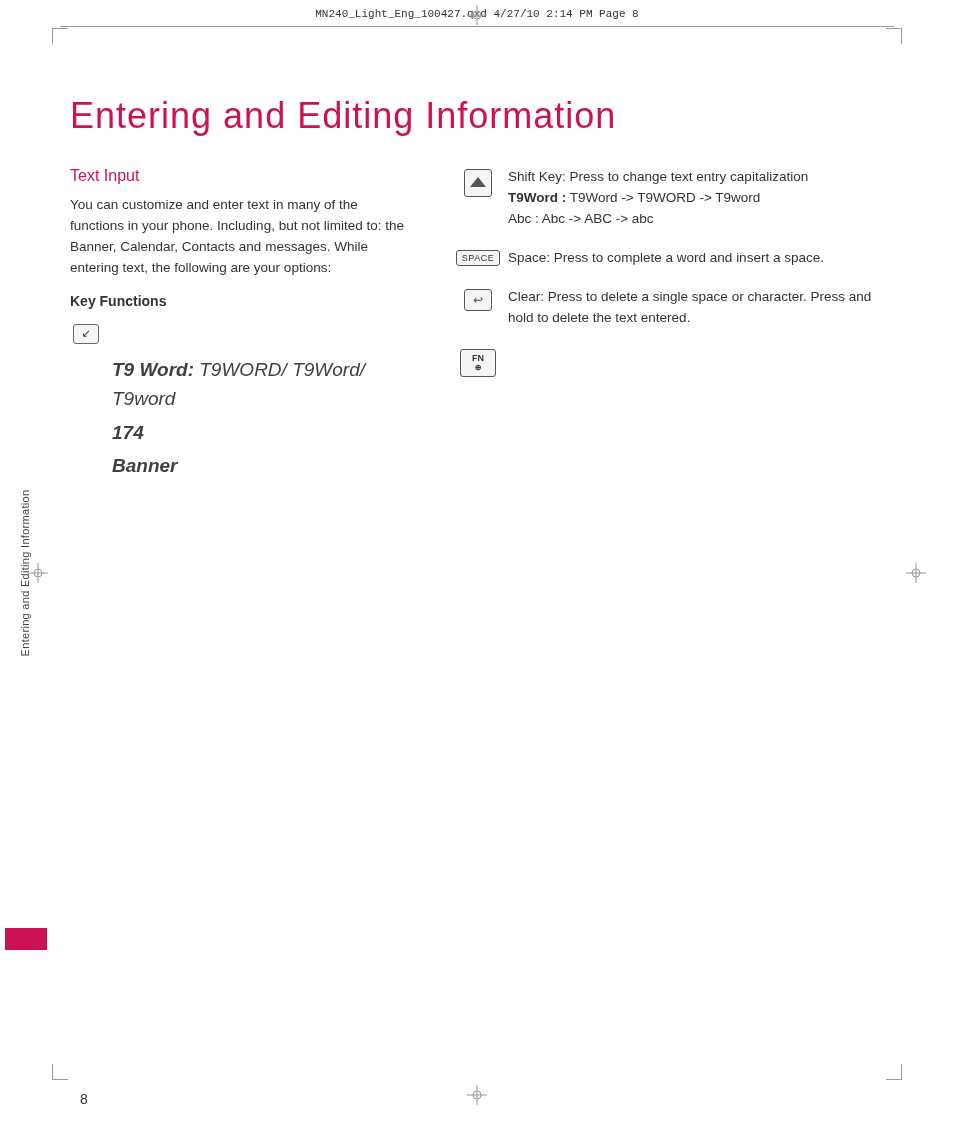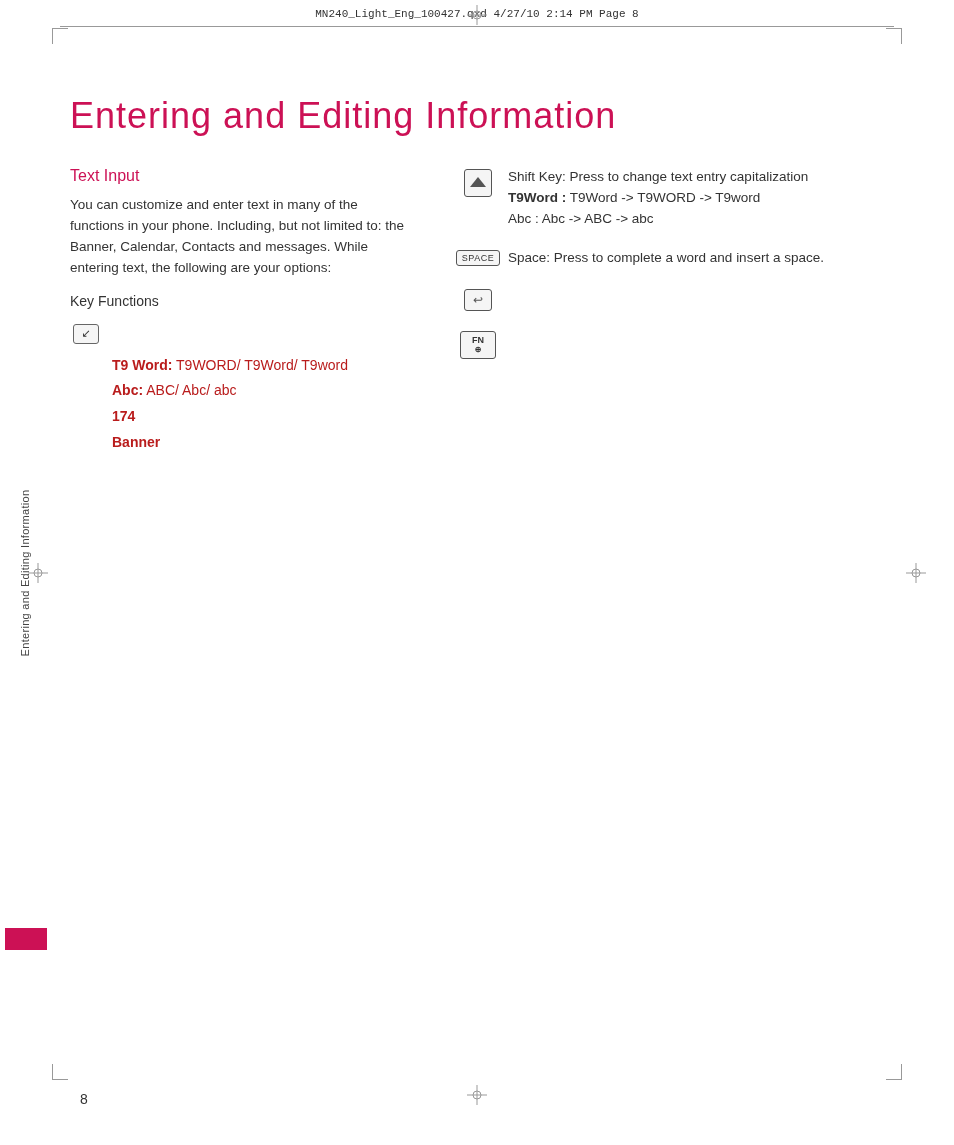--- a/index.html
+++ b/index.html
@@ -84,7 +84,7 @@
     
     .key-functions-heading {
       font-size: 14px;
-      font-weight: normal;
+      font-weight: bold;
       color: #333;
       margin-bottom: 12px;
       margin-top: 6px;

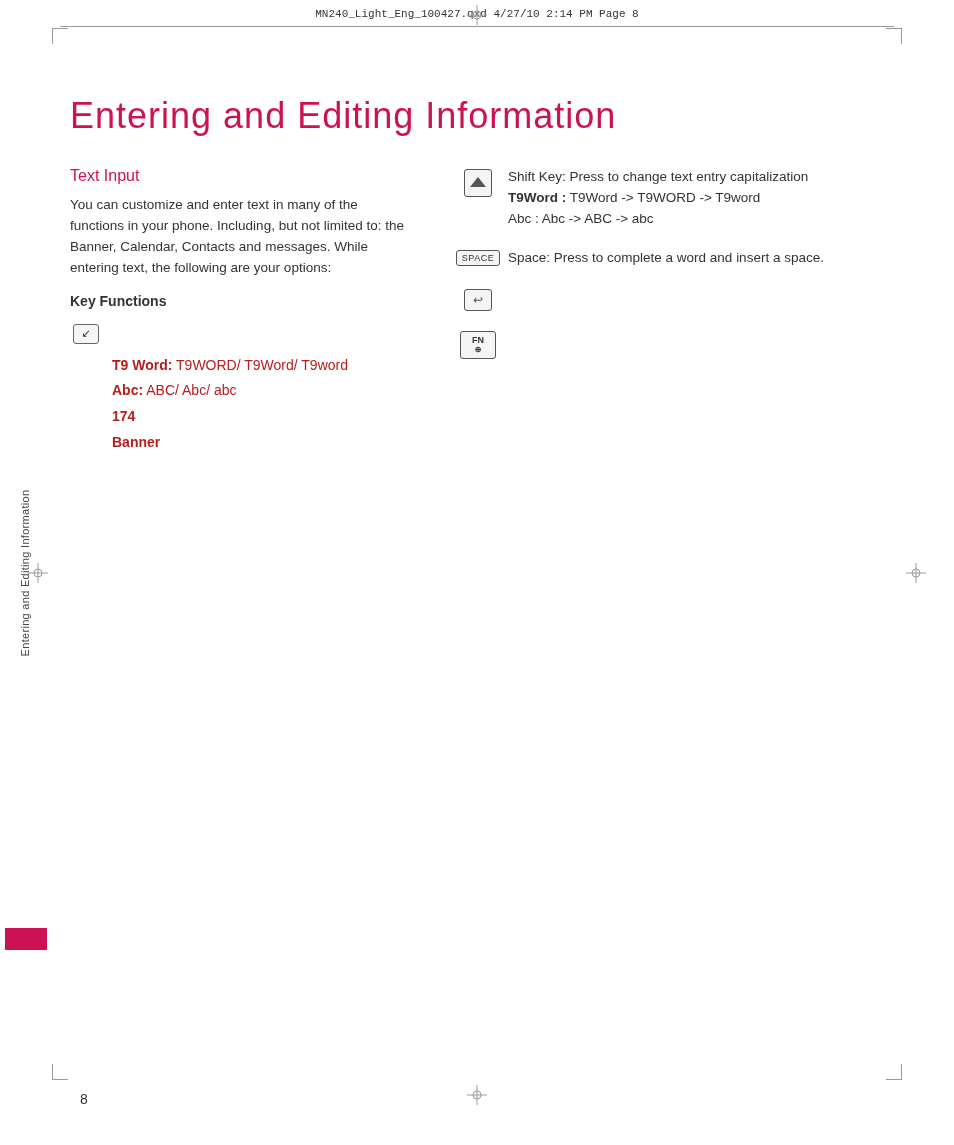--- a/index.html
+++ b/index.html
@@ -428,6 +428,9 @@
         <div class="right-key-icon">
           <div class="clear-icon">↩</div>
         </div>
+        <div class="right-key-desc">
+          <span class="key-name">Clear</span>: Press to delete a single space or character. Press and hold to delete the text entered.
+        </div>
       </div>
 
       <div class="right-key-item">

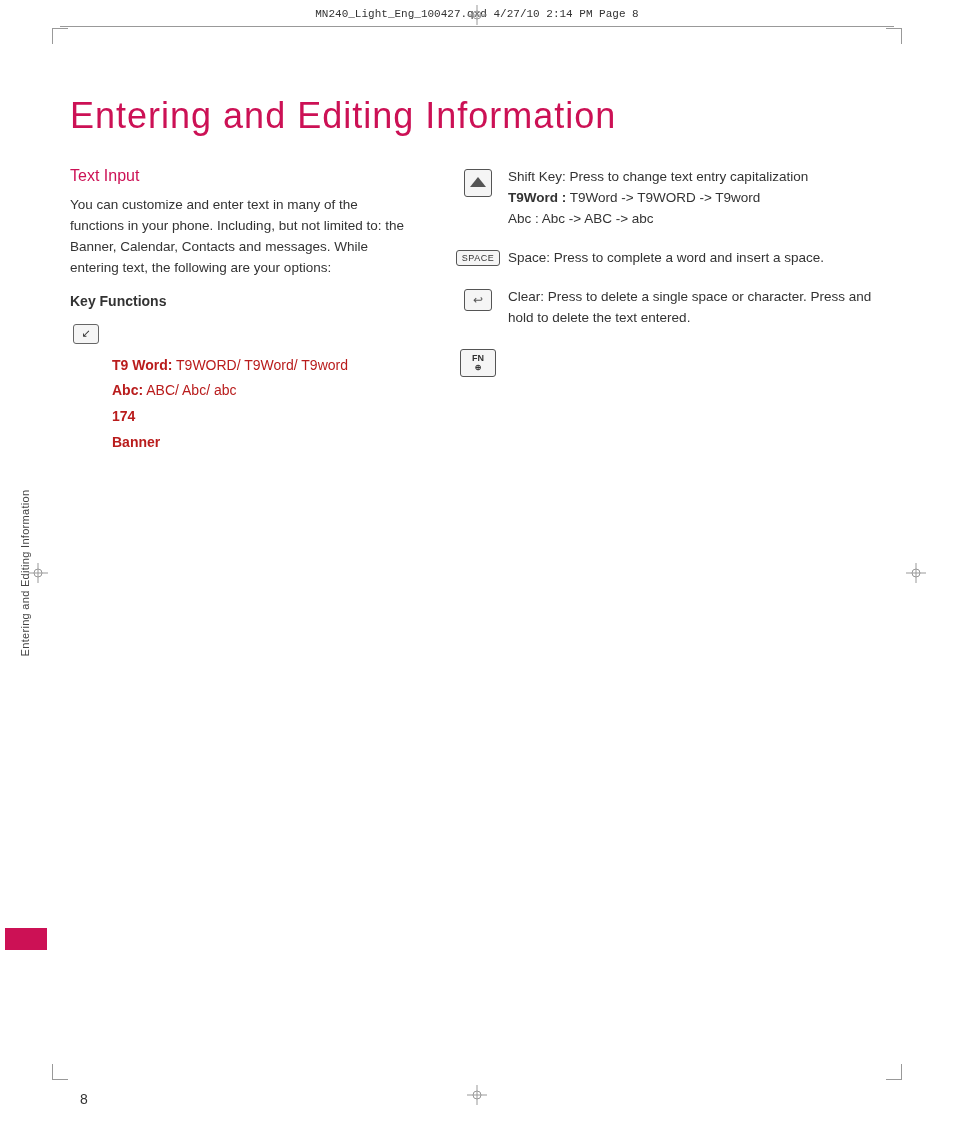--- a/index.html
+++ b/index.html
@@ -139,10 +139,11 @@
     }
 
     .key-sub-item {
-      font-size: 14px;
+      font-size: 19px;
       line-height: 1.55;
-      color: #b91c1c;
+      color: #404040;
       margin-bottom: 4px;
+      font-style: italic;
     }
 
     .key-sub-item .bold {

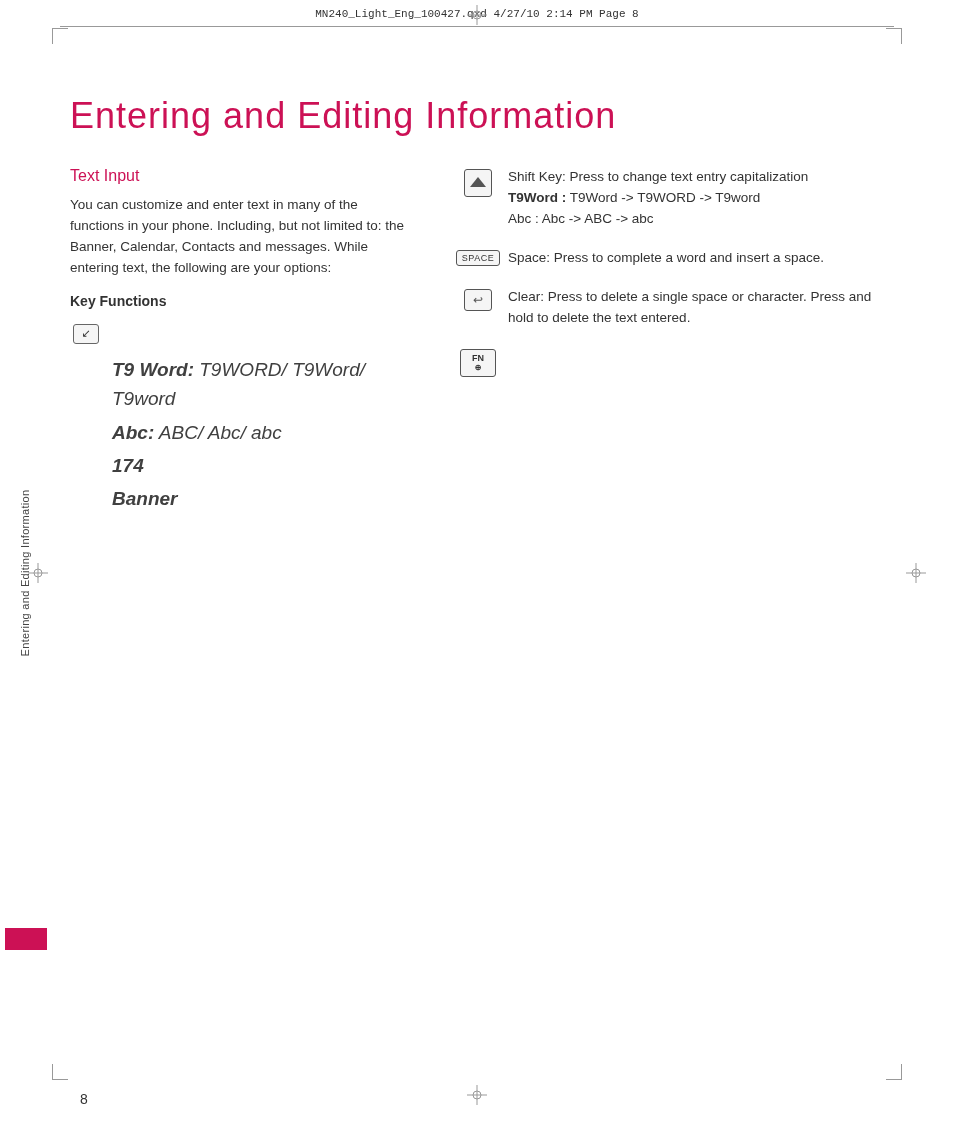--- a/index.html
+++ b/index.html
@@ -389,9 +389,6 @@
           <span class="bold">T9 Word:</span> T9WORD/ T9Word/ T9word
         </div>
         <div class="key-sub-item">
-          <span class="bold">Abc:</span> ABC/ Abc/ abc
-        </div>
-        <div class="key-sub-item">
           <span class="bold">174</span>
         </div>
         <div class="key-sub-item">

